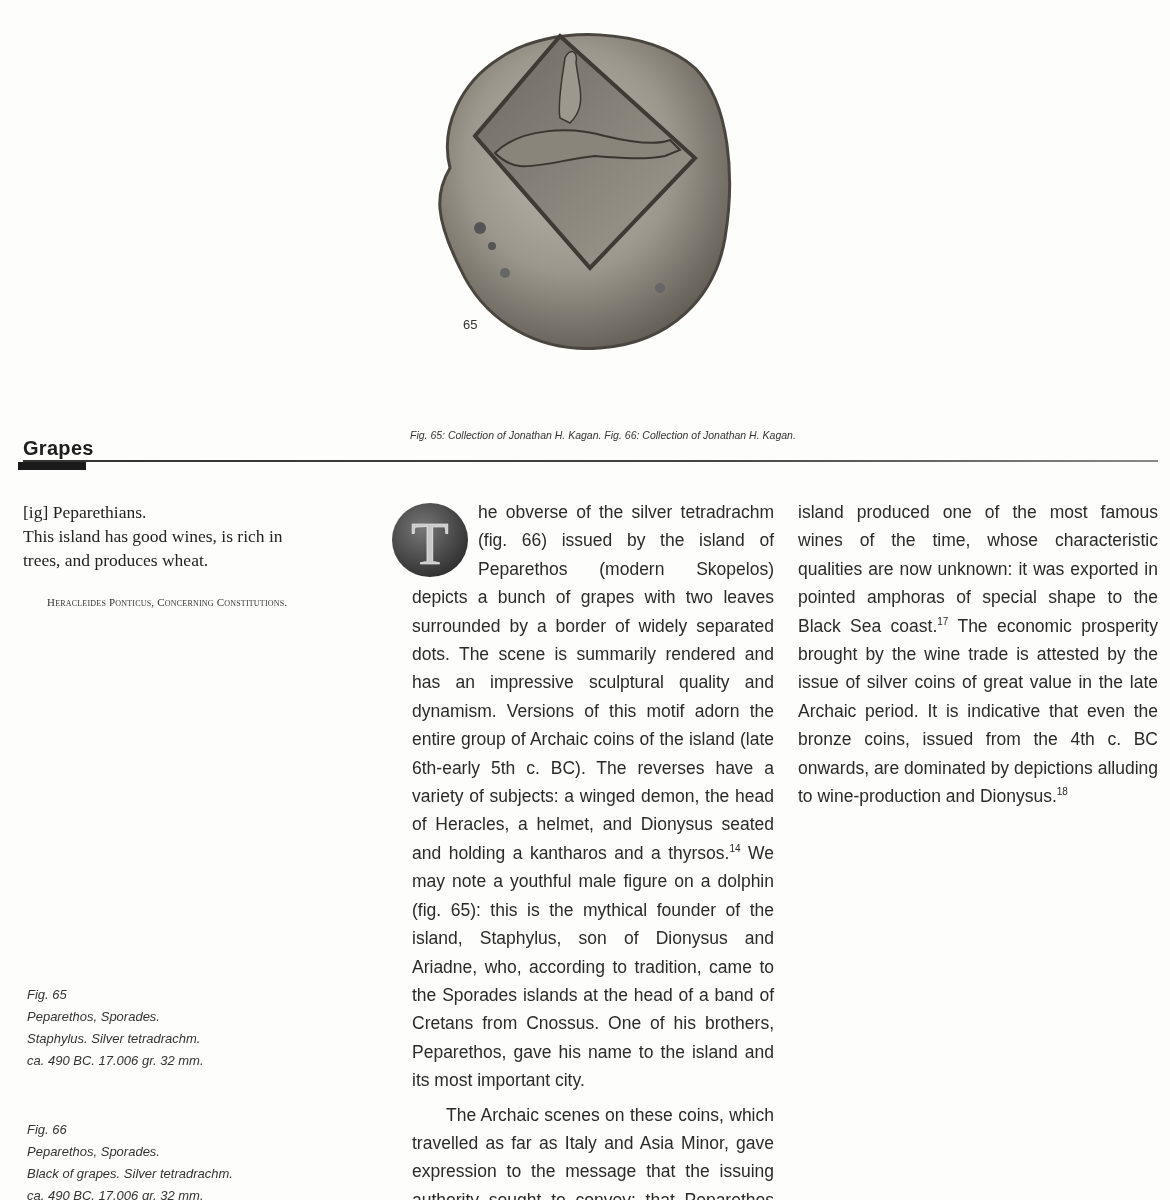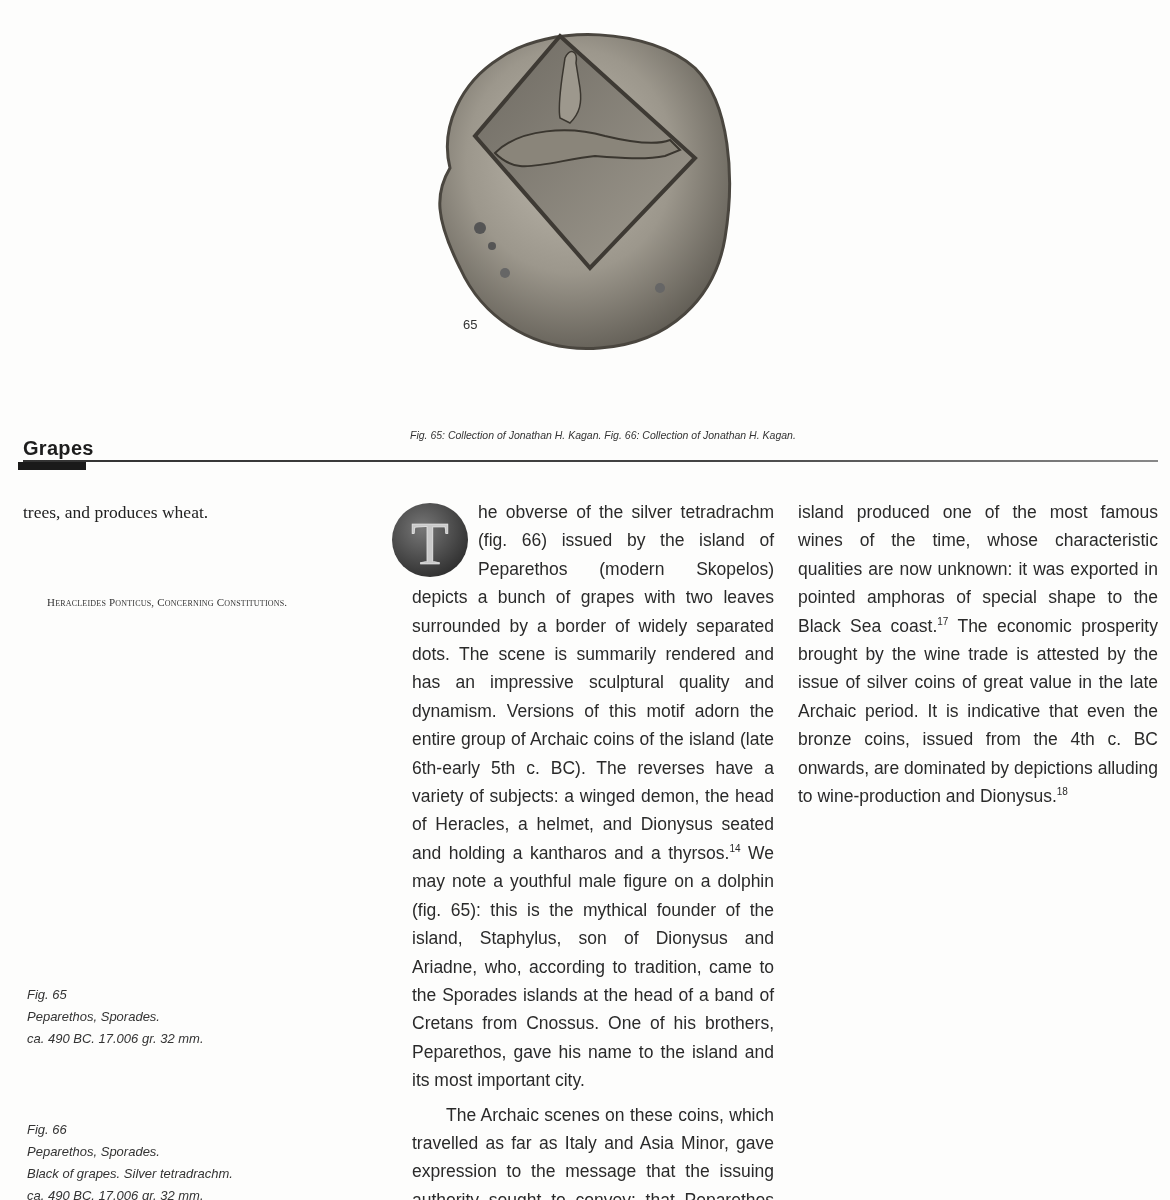--- a/index.html
+++ b/index.html
@@ -95,6 +95,7 @@
 <div class="rule-bar"></div>
 
 <div class="epigraph">
+  <p>[ig] Peparethians.</p>
   <p>trees, and produces wheat.</p>
 </div>
 <div class="epigraph-source">Heracleides Ponticus, Concerning Constitutions.</div>

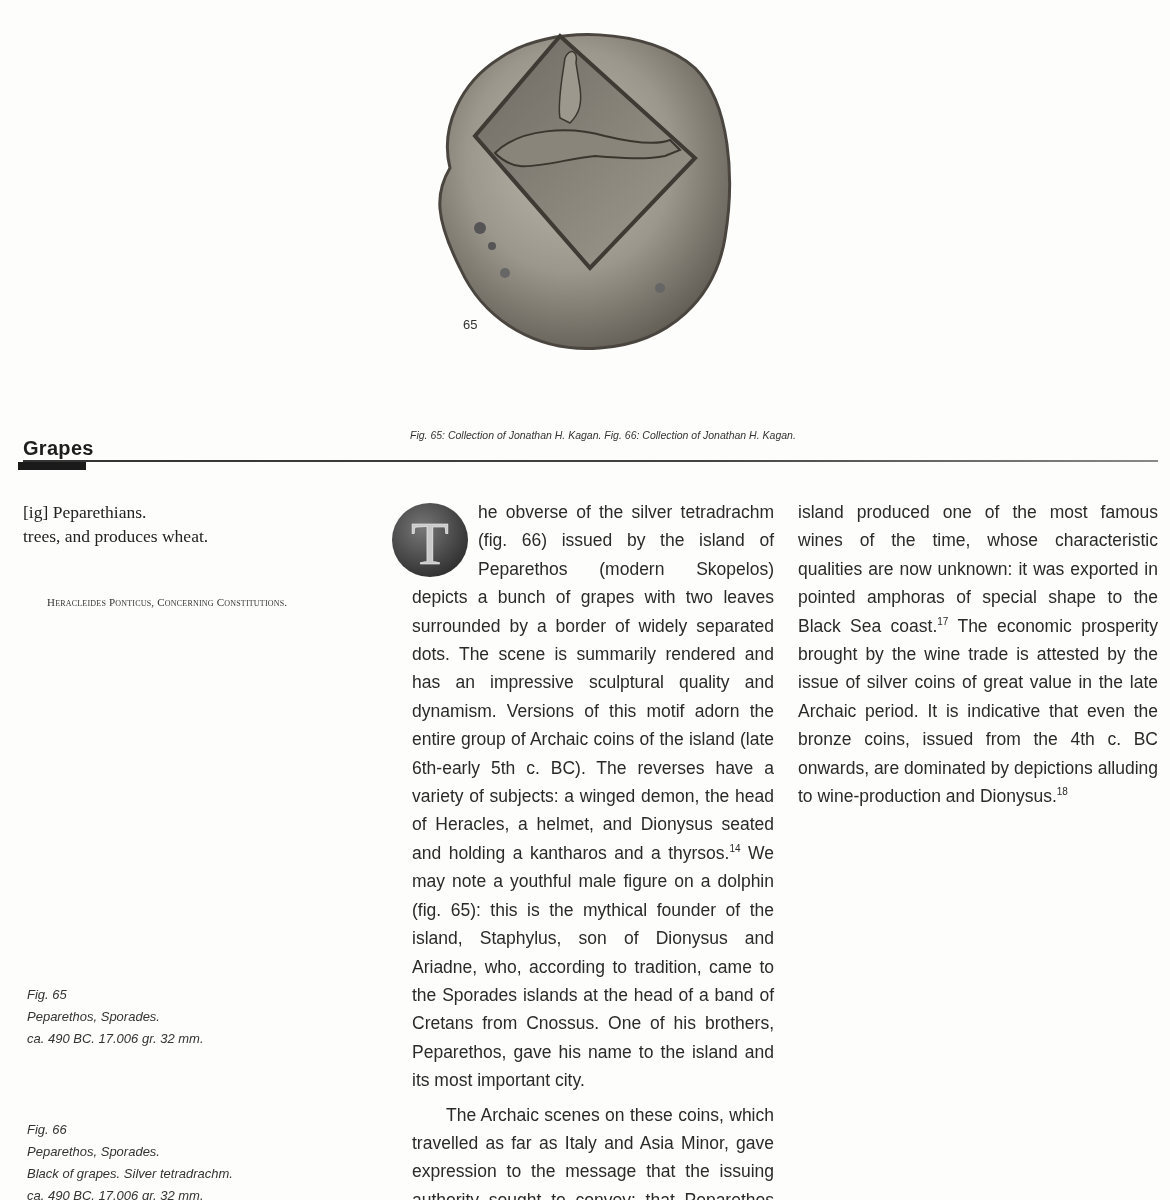--- a/index.html
+++ b/index.html
@@ -96,6 +96,7 @@
 
 <div class="epigraph">
   <p>[ig] Peparethians.</p>
+  <p>This island has good wines, is rich in</p>
   <p>trees, and produces wheat.</p>
 </div>
 <div class="epigraph-source">Heracleides Ponticus, Concerning Constitutions.</div>

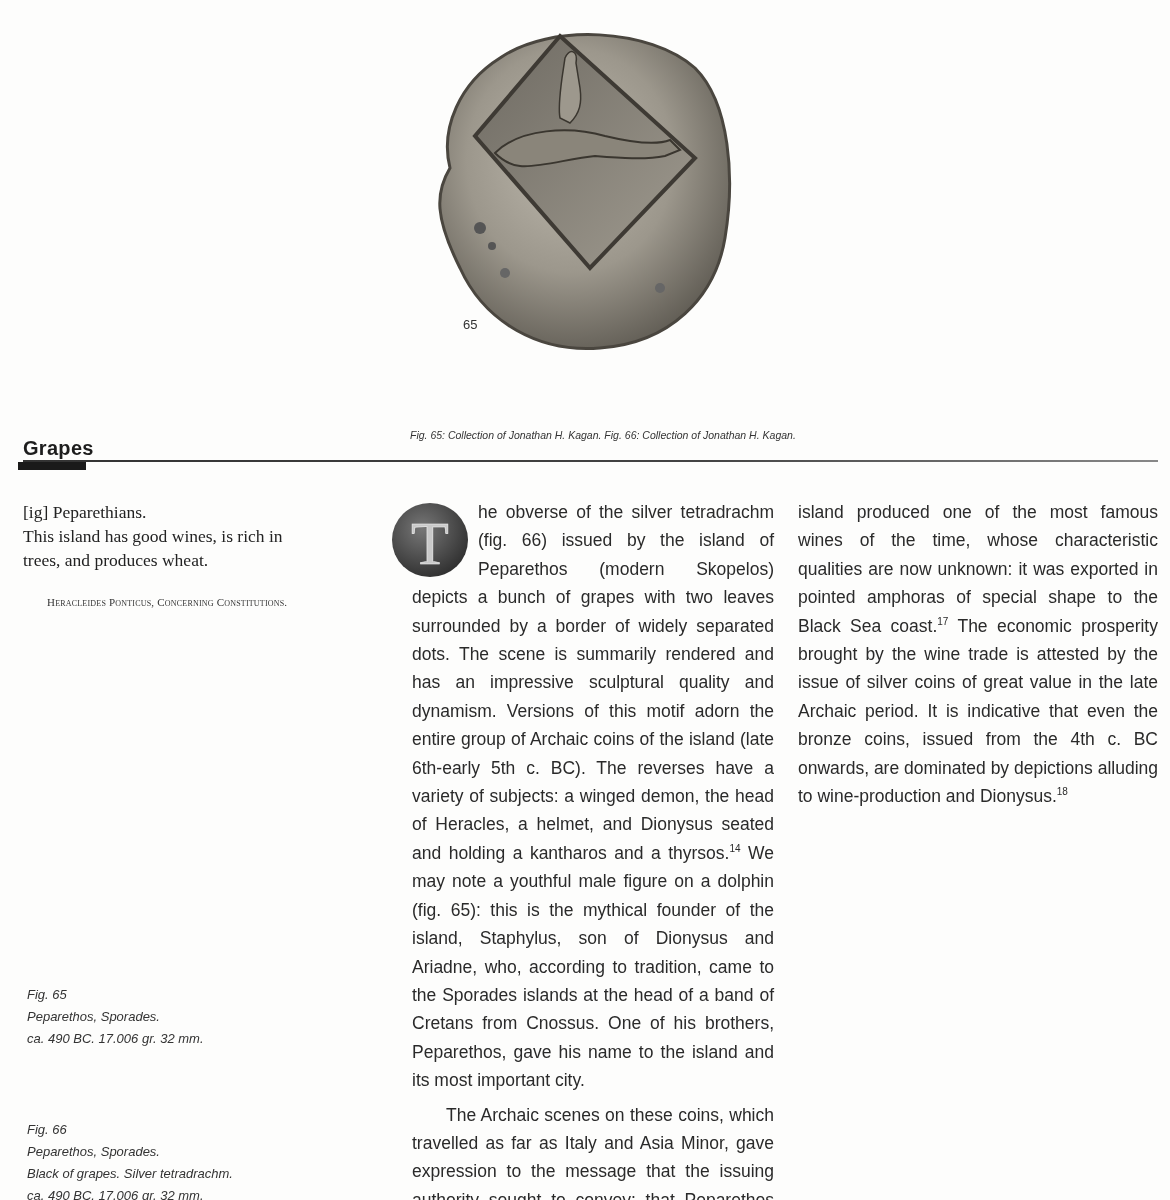--- a/index.html
+++ b/index.html
@@ -104,6 +104,7 @@
 <div class="fig-cap" style="top:984px;">
   <div>Fig. 65</div>
   <div>Peparethos, Sporades.</div>
+  <div>Staphylus. Silver tetradrachm.</div>
   <div>ca. 490 BC. 17.006 gr. 32 mm.</div>
 </div>
 <div class="fig-cap" style="top:1091px;margin-top:28px;">

